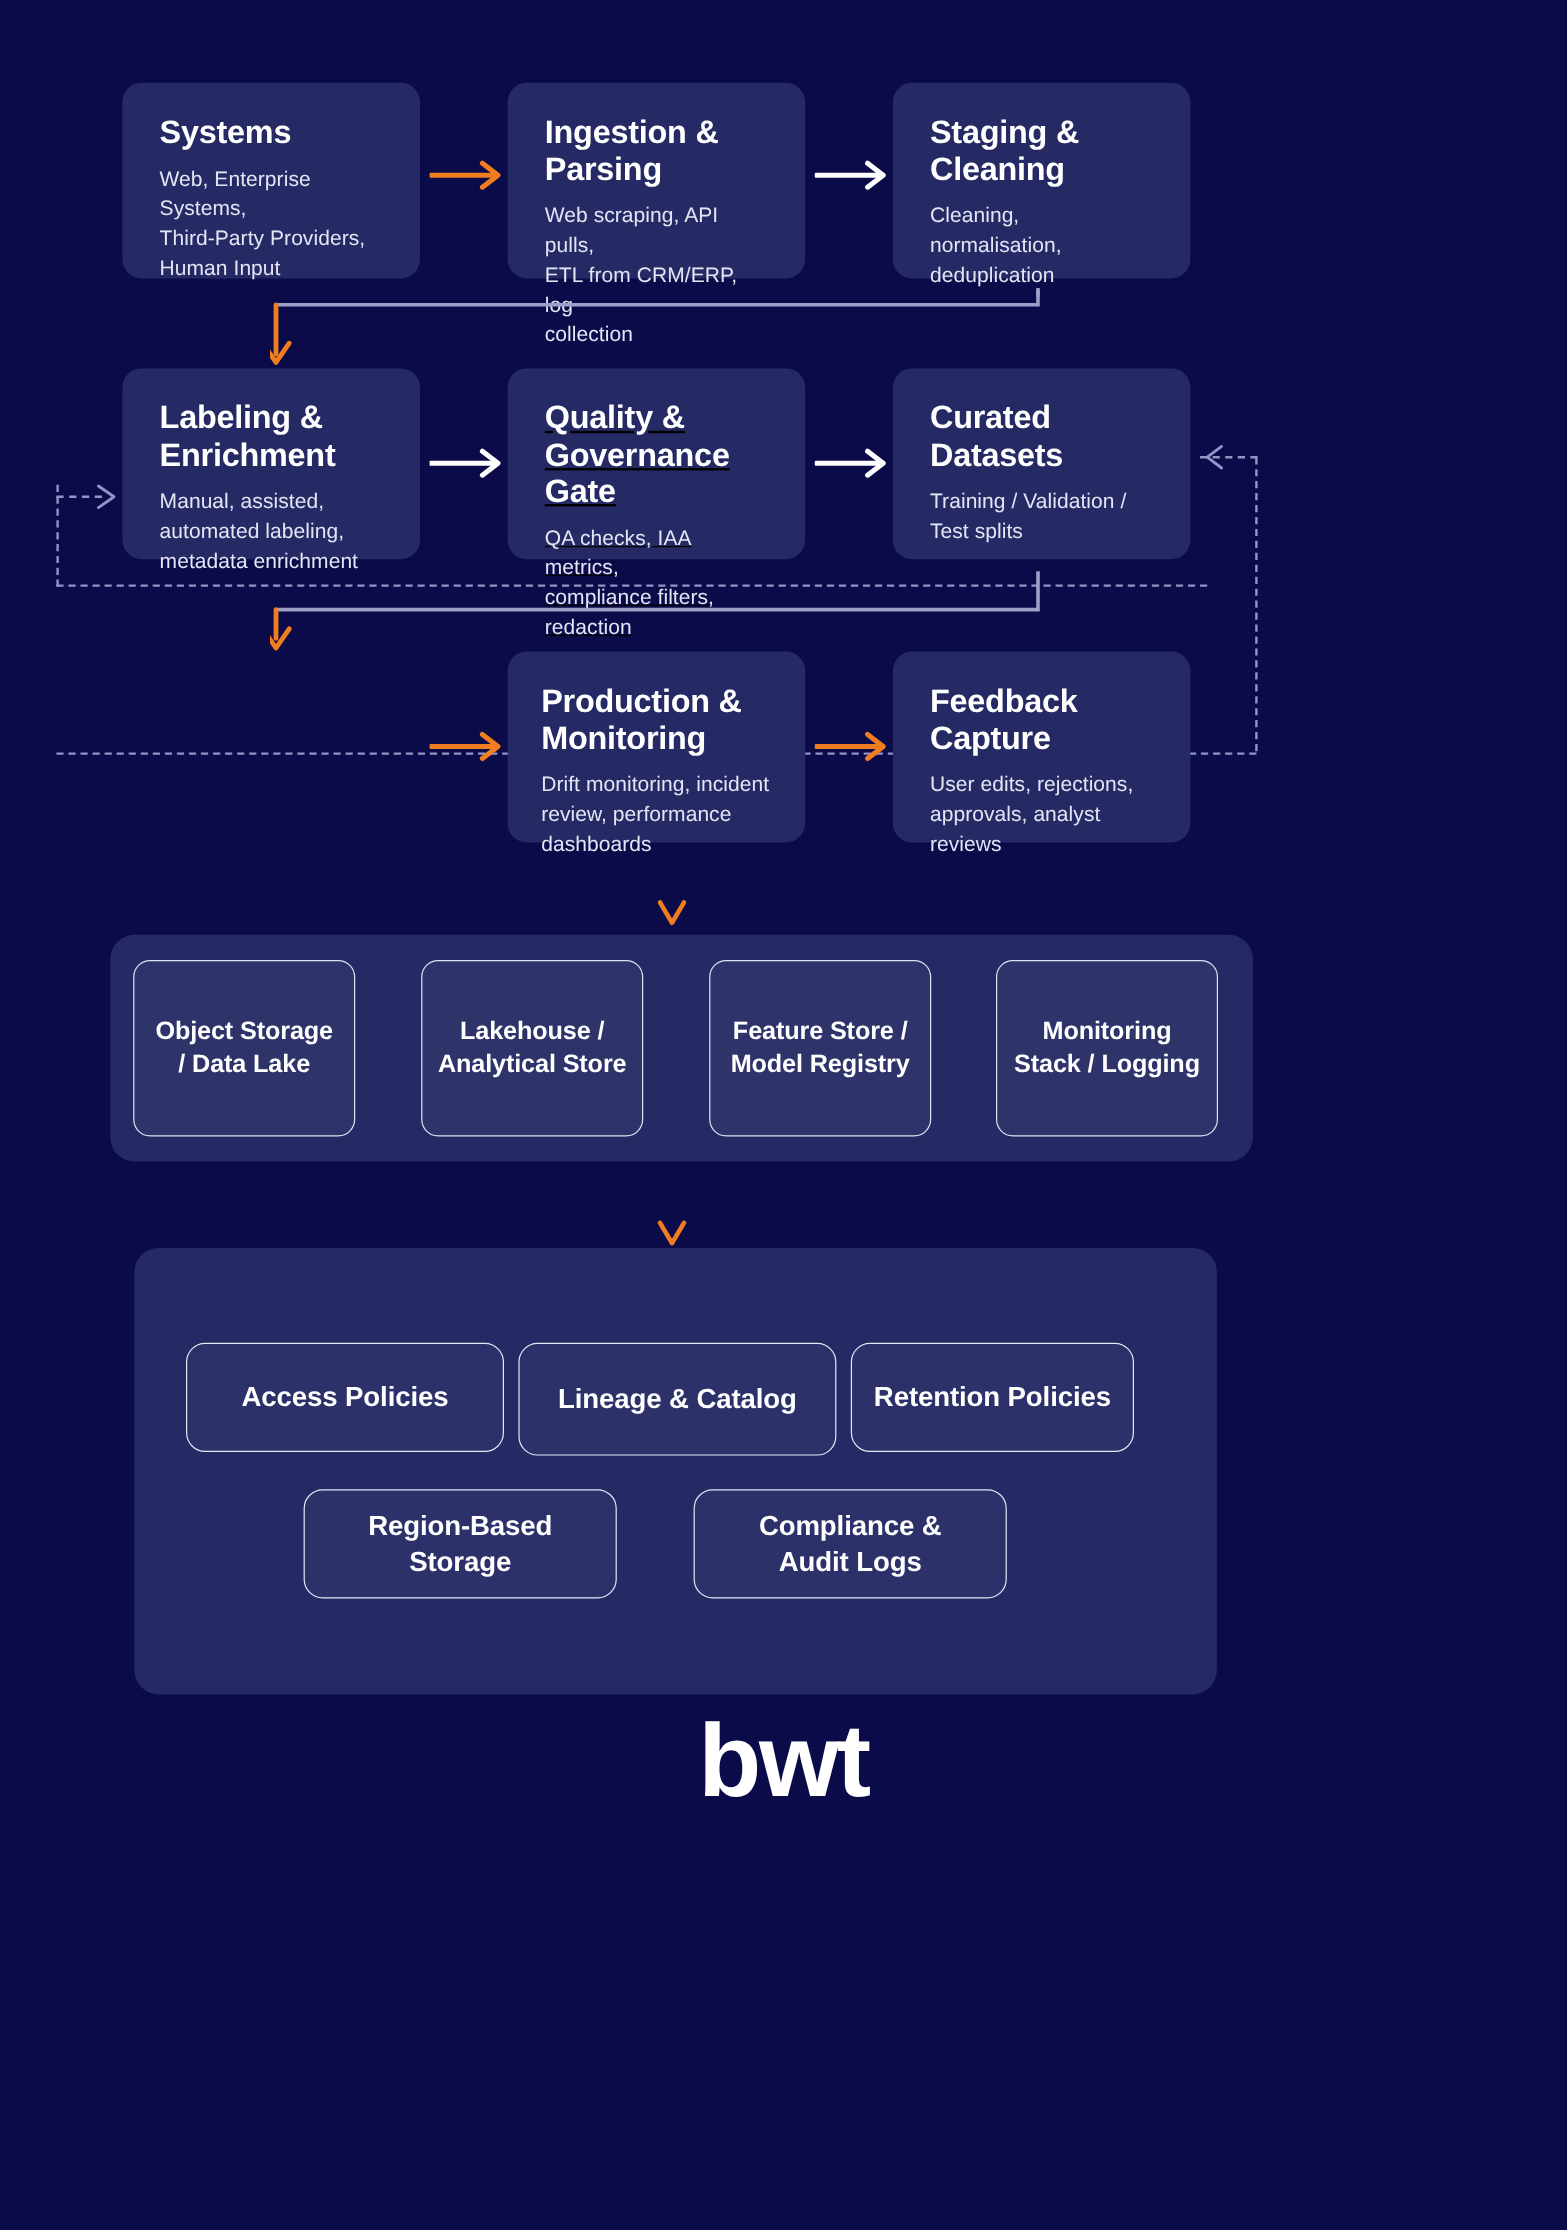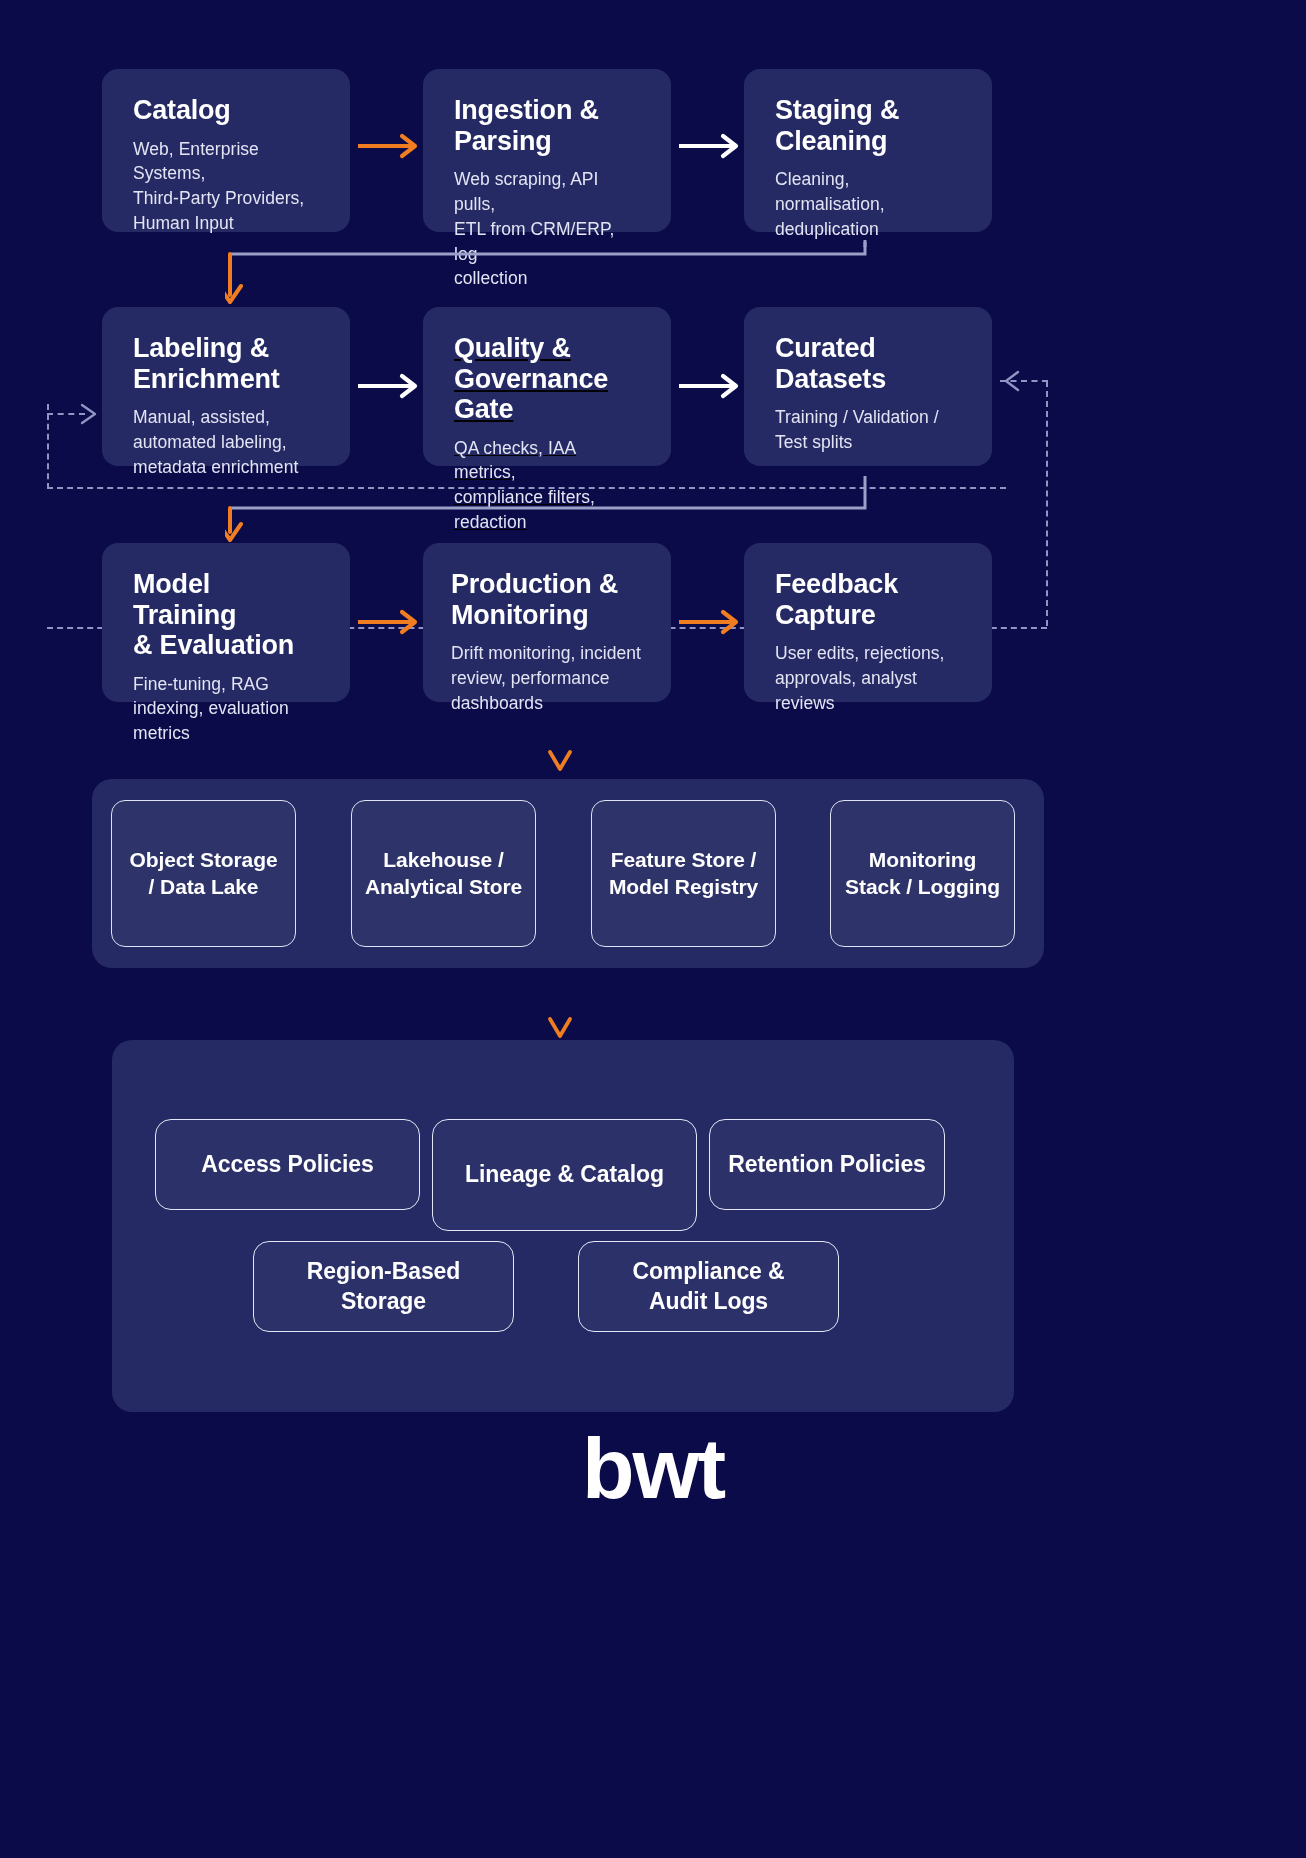--- a/index.html
+++ b/index.html
@@ -145,7 +145,7 @@
   </svg>
 
   <div class="card" style="left:102px; top:69px; width:248px; height:163px;">
-    <div class="card-title">Catalog</div>
+    <div class="card-title">Systems</div>
     <div class="card-desc">Web, Enterprise Systems,
 Third-Party Providers,
 Human Input</div>

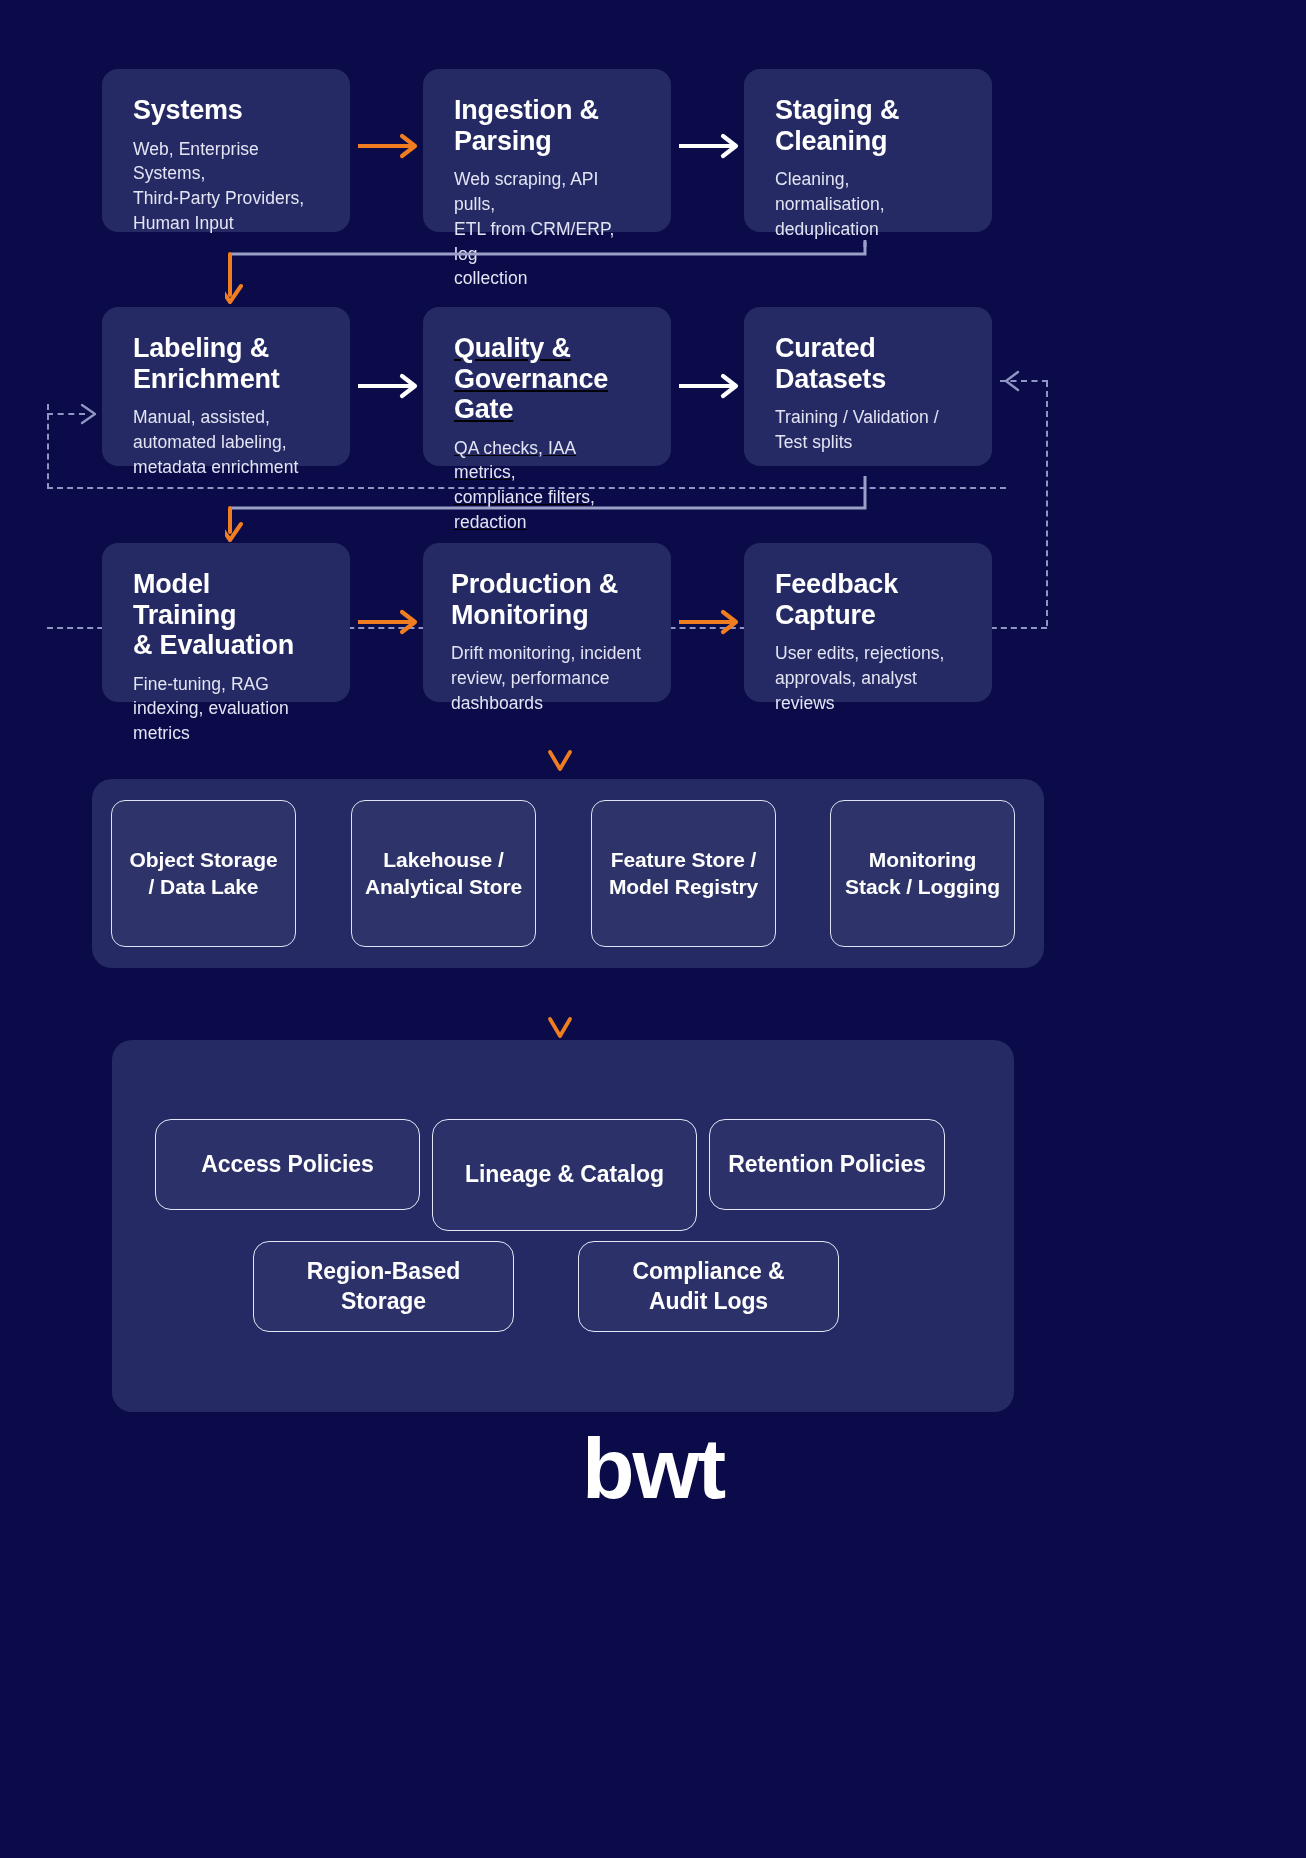--- a/index.html
+++ b/index.html
@@ -234,13 +234,6 @@
     </svg>
   </div>
 
-  <div class="card" style="left:102px; top:543px; width:248px; height:159px;">
-    <div class="card-title">Model Training
-&amp; Evaluation</div>
-    <div class="card-desc">Fine-tuning, RAG
-indexing, evaluation
-metrics</div>
-  </div>
 
   <div class="arrow-h" style="left:357px; top:602px; width:66px;">
     <svg width="64" height="30" viewBox="0 0 64 30">

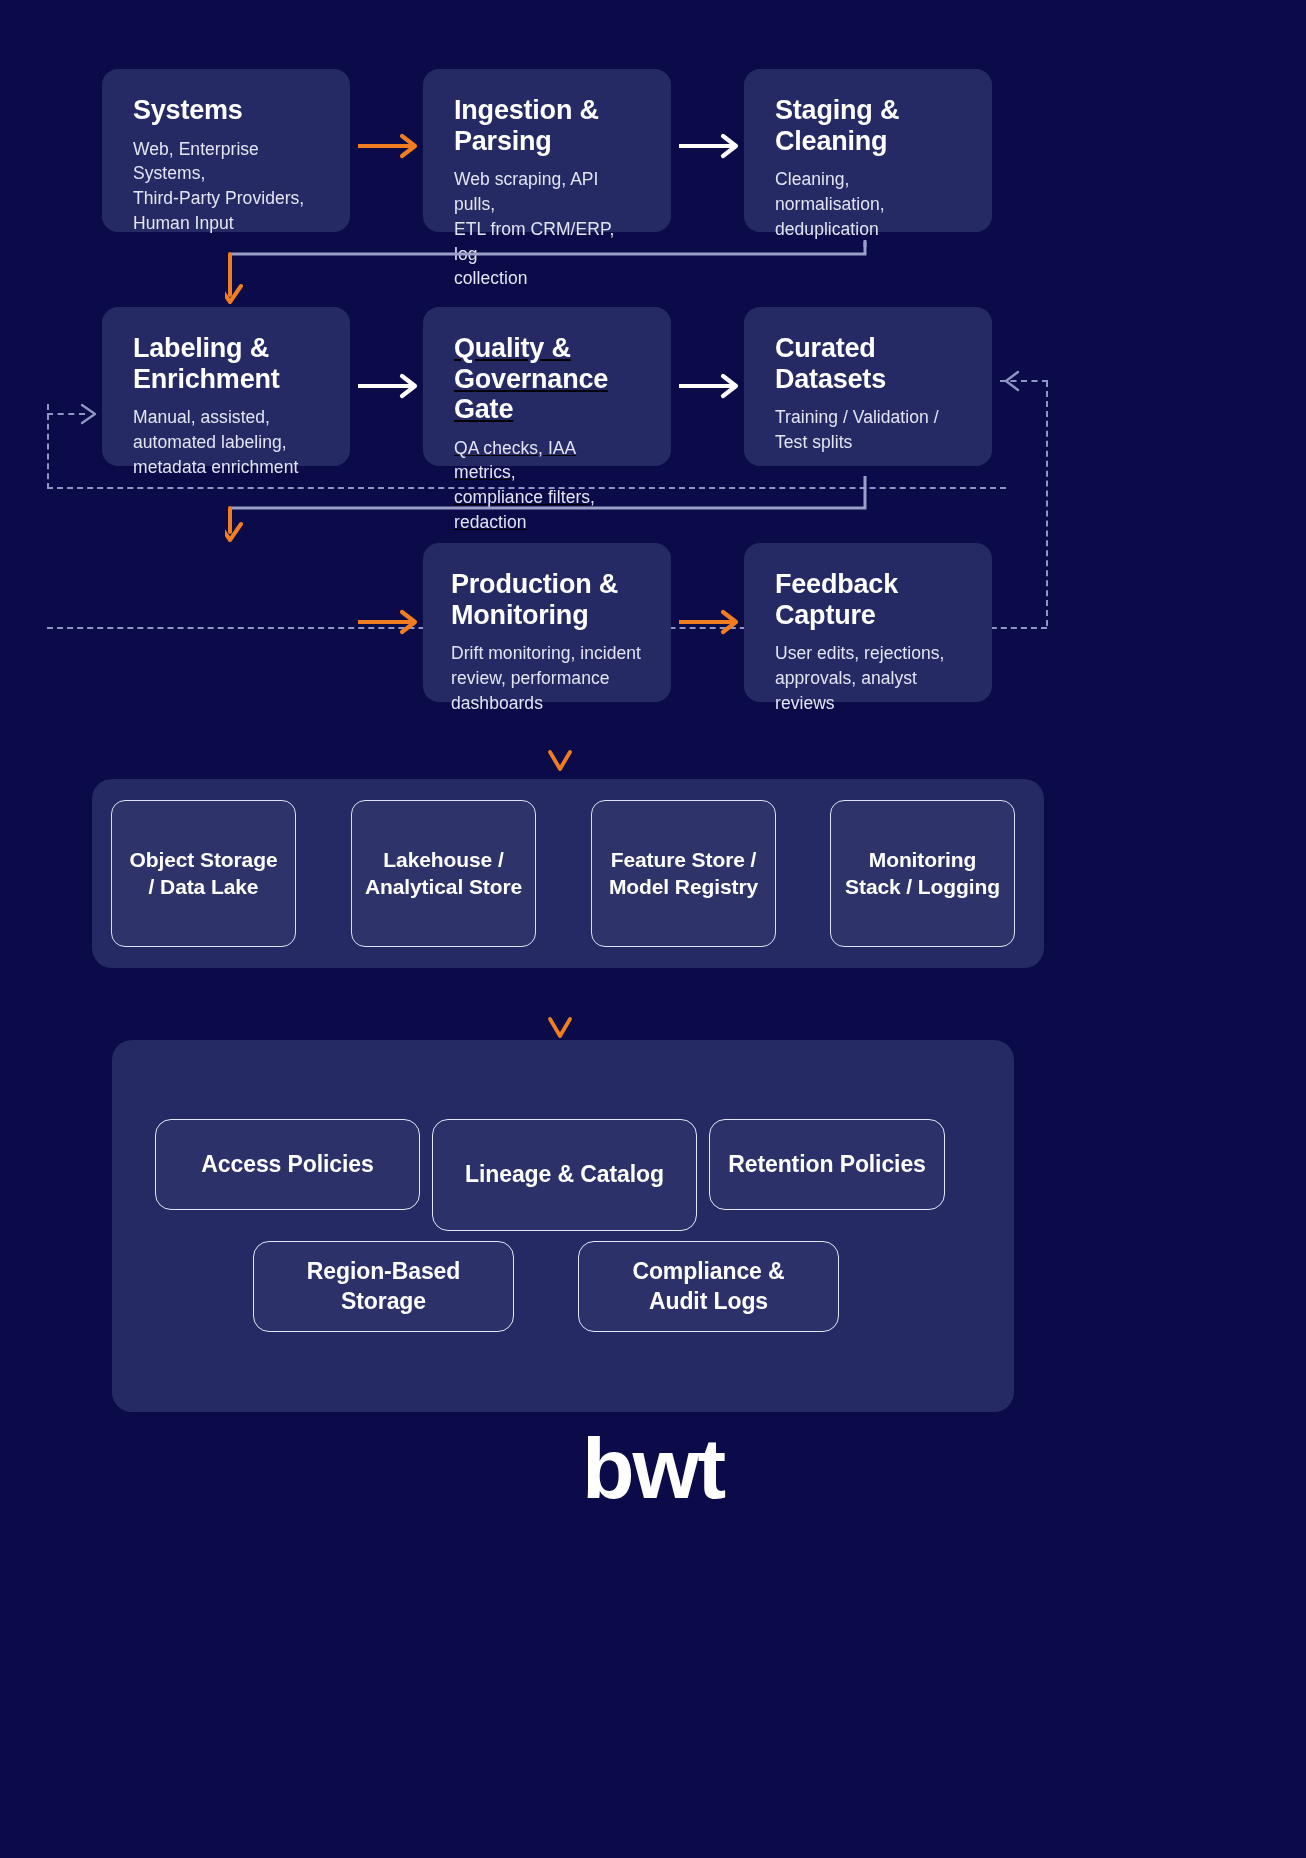--- a/index.html
+++ b/index.html
@@ -317,7 +317,7 @@
   <div class="gov-pill" style="left:155px; top:1119px; width:265px; height:91px;">
     <div class="gov-label">Access Policies</div>
   </div>
-  <div class="gov-pill" style="left:432px; top:1119px; width:265px; height:112px;">
+  <div class="gov-pill" style="left:432px; top:1119px; width:265px; height:94px;">
     <div class="gov-label">Lineage &amp; Catalog</div>
   </div>
   <div class="gov-pill" style="left:709px; top:1119px; width:236px; height:91px;">

